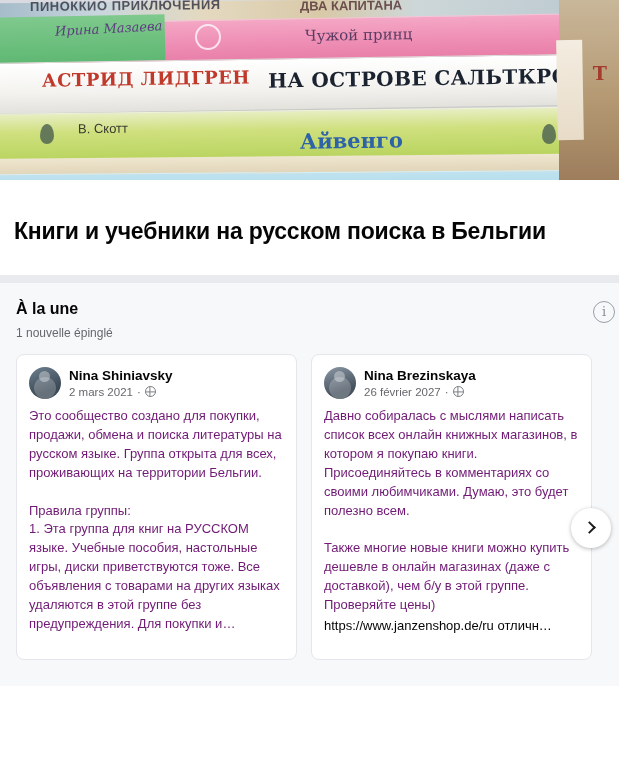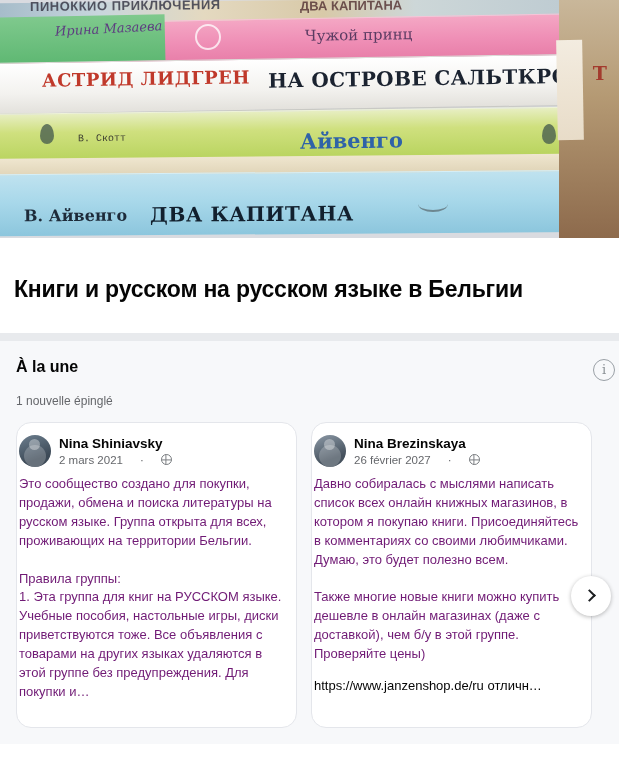--- a/index.html
+++ b/index.html
@@ -22,7 +22,7 @@
   .cover {
     position: relative;
     width: 619px;
-    height: 238px;
+    height: 180px;
     overflow: hidden;
     background: #d9dbe0;
   }

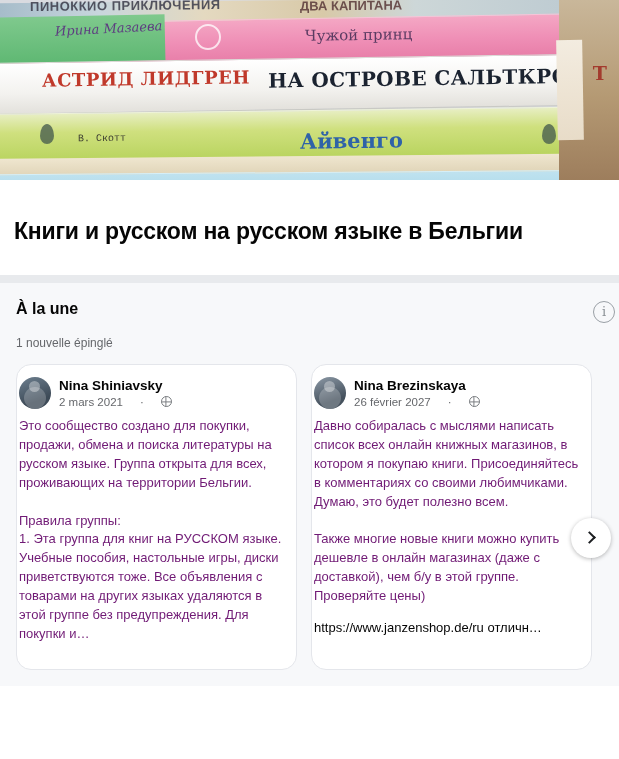--- a/index.html
+++ b/index.html
@@ -108,8 +108,8 @@
     border-bottom: 1px solid #9ab446;
   }
   .yg-author {
-    position: absolute; top: 133px; left: 78px;
-    font-size: 10px; color: #3c3c30; font-family: Liberation Mono, monospace;
+    position: absolute; top: 121px; left: 78px;
+    font-size: 13px; color: #3c3c30; font-family: Liberation Sans, sans-serif;
     transform: rotate(-0.7deg);
   }
   .yg-title {

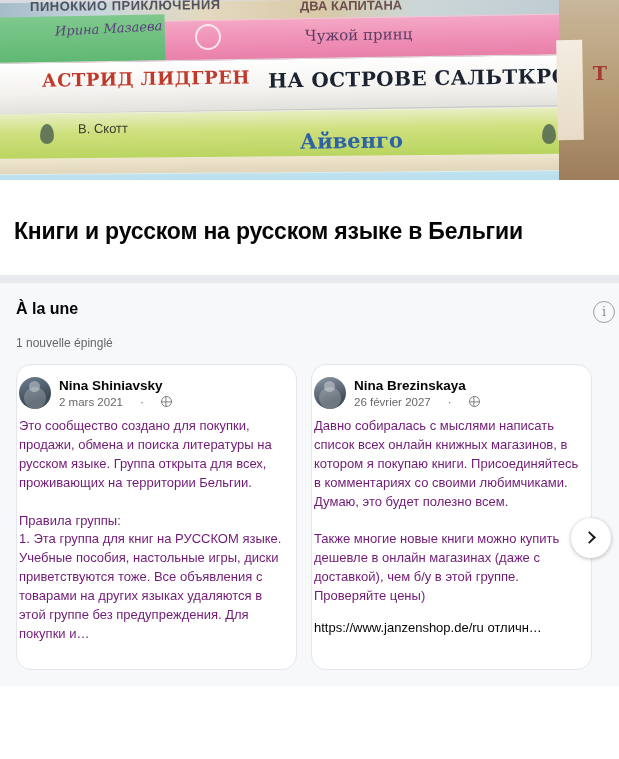--- a/index.html
+++ b/index.html
@@ -395,7 +395,7 @@
     </div>
   </div>
 
-  <h1 class="group-title">Книги и русском на русском языке в Бельгии</h1>
+  <h1 class="group-title">Книги и учебники на русском поиска в Бельгии</h1>
 
   <div class="divider"></div>
 

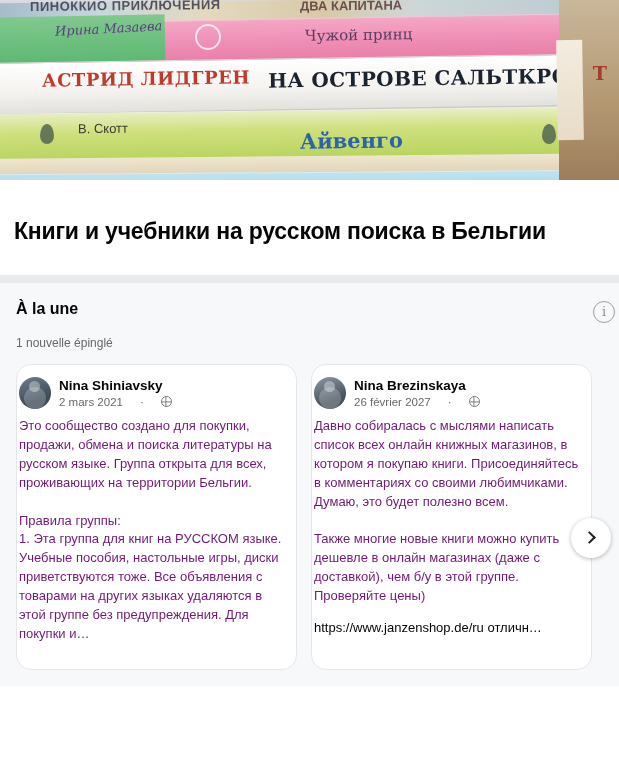--- a/index.html
+++ b/index.html
@@ -215,7 +215,7 @@
   .featured-sub {
     font-size: 12px;
     color: #65676b;
-    margin-top: 16px;
+    margin-top: 6px;
   }
   .info-icon {
     width: 22px; height: 22px;

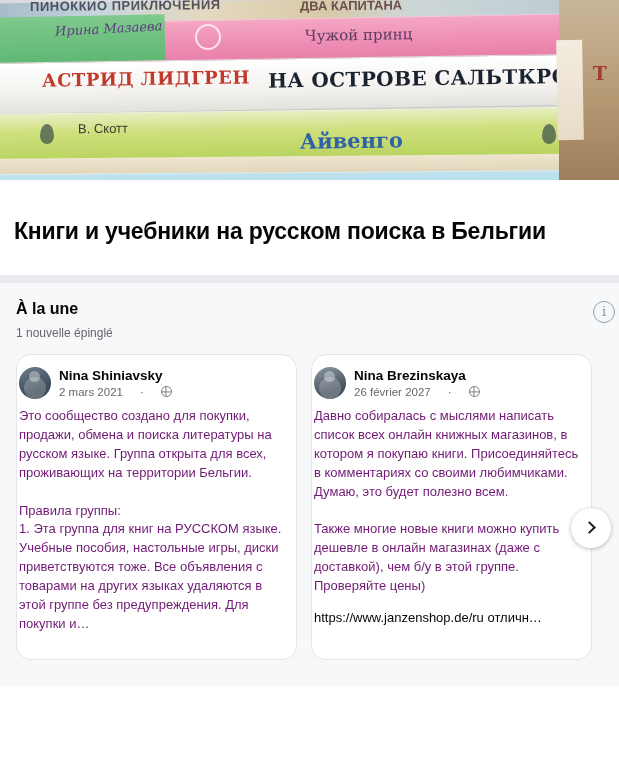--- a/index.html
+++ b/index.html
@@ -238,10 +238,10 @@
   .card {
     background: #ffffff;
     border: 1px solid #e4e6eb;
-    border-radius: 15px;
+    border-radius: 8px;
     width: 281px;
     flex: 0 0 281px;
-    padding: 12px 12px 10px 2px;
+    padding: 12px 12px 10px 12px;
     overflow: hidden;
     height: 306px;
     position: relative;

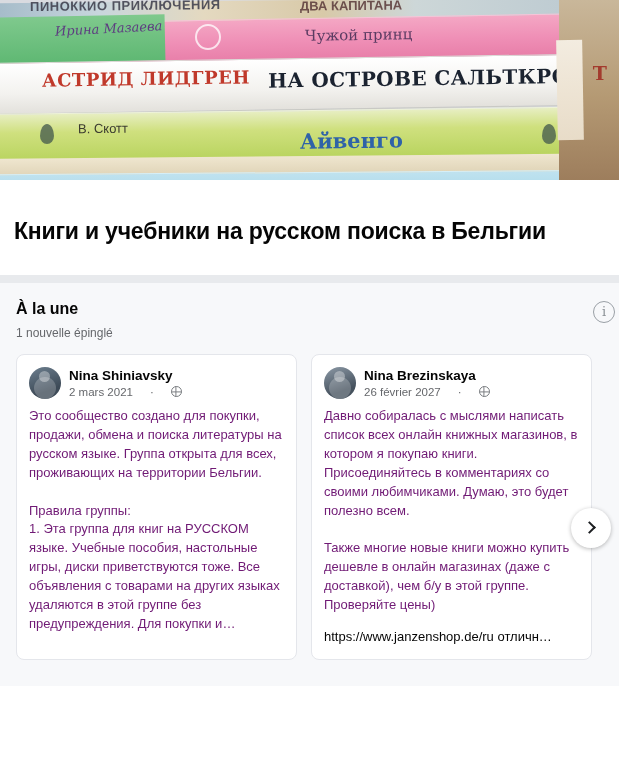--- a/index.html
+++ b/index.html
@@ -291,7 +291,7 @@
   .meta {
     display: flex;
     align-items: center;
-    gap: 17px;
+    gap: 4px;
     font-size: 11.5px;
     color: #65676b;
     margin-top: 1px;

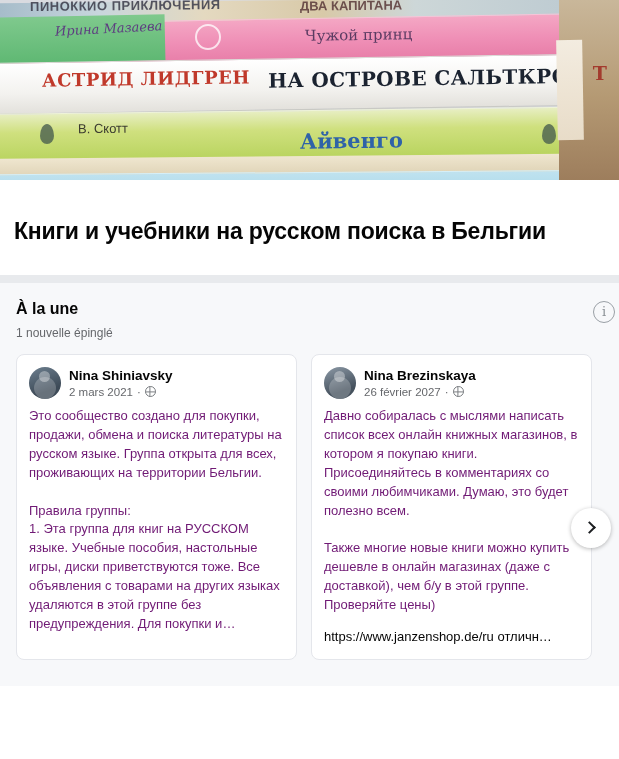--- a/index.html
+++ b/index.html
@@ -330,7 +330,7 @@
     font-size: 13px;
     line-height: 1.46;
     color: #050505;
-    margin-top: 13px;
+    margin-top: 2px;
     white-space: nowrap;
     overflow: hidden;
     text-overflow: ellipsis;

